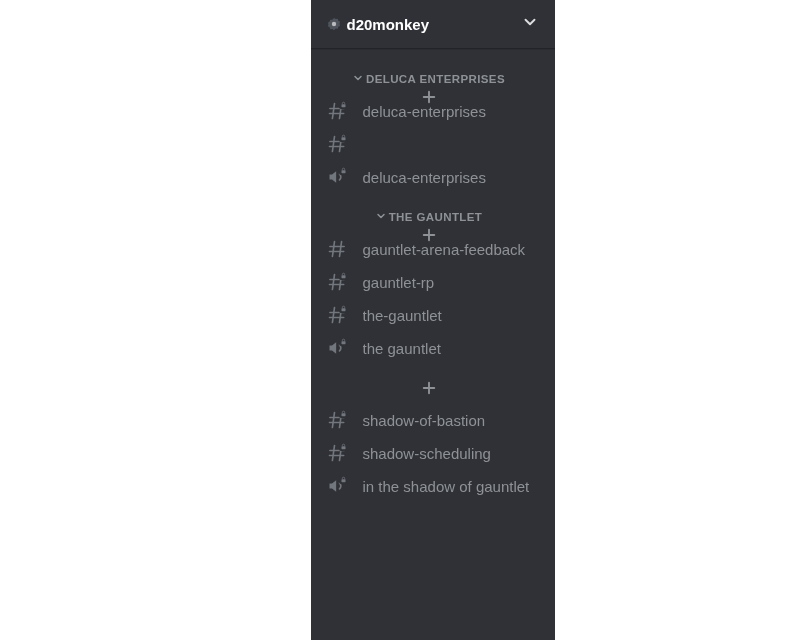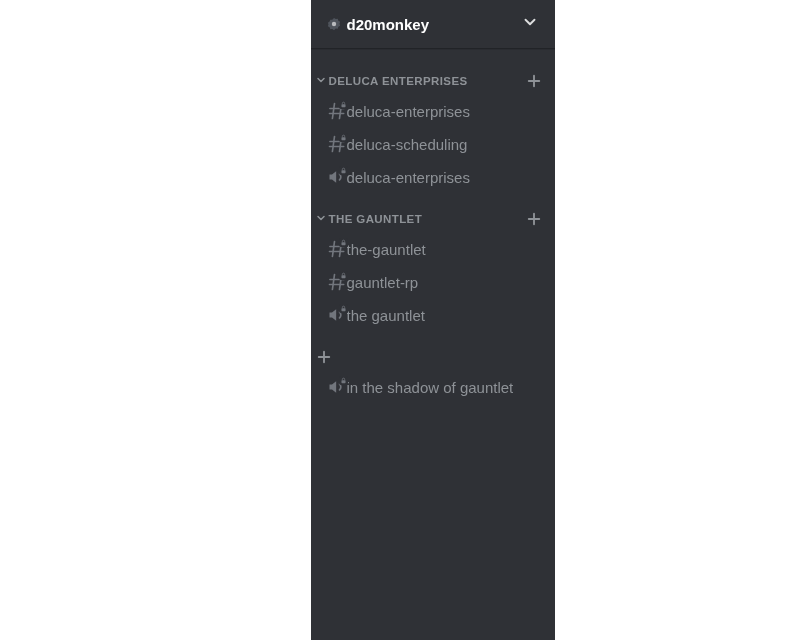--- a/index.html
+++ b/index.html
@@ -65,6 +65,7 @@
     padding: 0 12px 0 4px;
     height: 22px;
     cursor: pointer;
+    flex-direction: column;
   }
   .category-header-left {
     display: flex;

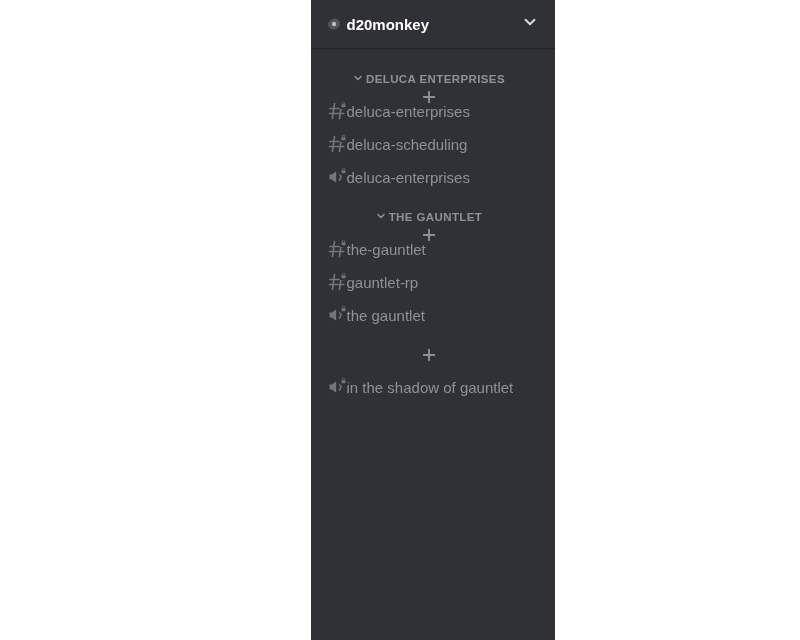--- a/index.html
+++ b/index.html
@@ -100,7 +100,7 @@
     margin: 1px 8px 1px 8px;
     border-radius: 4px;
     cursor: pointer;
-    gap: 0;
+    gap: 16px;
   }
   .channel-icon {
     width: 20px;

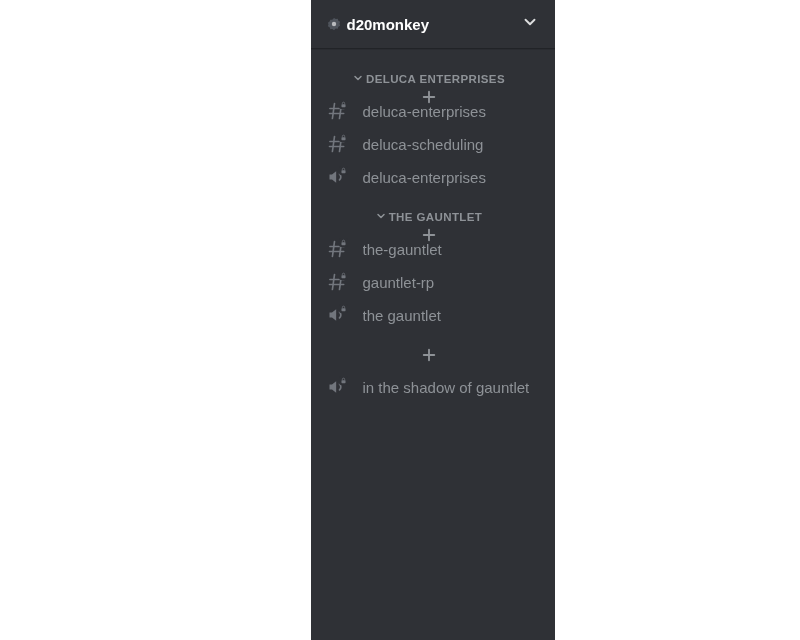--- a/index.html
+++ b/index.html
@@ -205,7 +205,6 @@
                 </svg>
               </span>
             </span>
-            <span class="channel-name">deluca-scheduling</span>
           </li>
           <li class="channel">
             <span class="channel-icon">

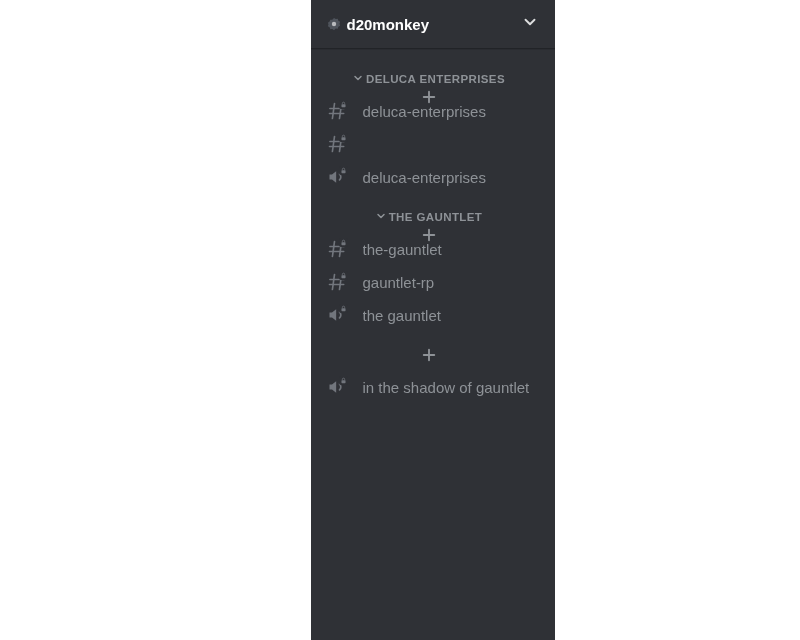--- a/index.html
+++ b/index.html
@@ -247,6 +247,17 @@
                 <line x1="3.5" y1="9" x2="20.5" y2="9"></line>
                 <line x1="3" y1="15" x2="20" y2="15"></line>
               </svg>
+            </span>
+            <span class="channel-name">gauntlet-arena-feedback</span>
+          </li>
+          <li class="channel">
+            <span class="channel-icon">
+              <svg viewBox="0 0 24 24" fill="none" stroke="currentColor" stroke-width="2" stroke-linecap="round">
+                <line x1="9" y1="3" x2="6.5" y2="21"></line>
+                <line x1="17.5" y1="3" x2="15" y2="21"></line>
+                <line x1="3.5" y1="9" x2="20.5" y2="9"></line>
+                <line x1="3" y1="15" x2="20" y2="15"></line>
+              </svg>
               <span class="lock-overlay">
                 <svg viewBox="0 0 24 24" fill="currentColor">
                   <rect x="5" y="11" width="14" height="10" rx="2"></rect>

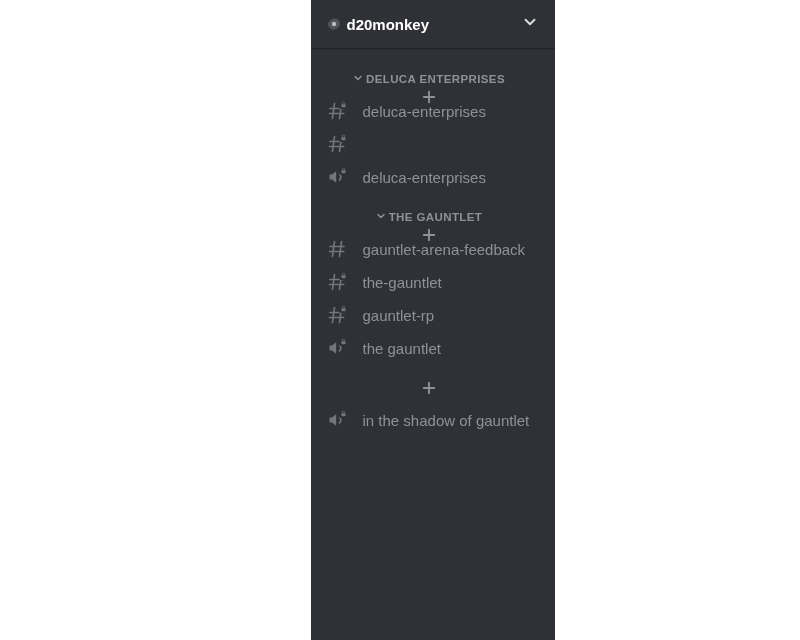--- a/index.html
+++ b/index.html
@@ -265,24 +265,24 @@
                 </svg>
               </span>
             </span>
+            <span class="channel-name">gauntlet-rp</span>
+          </li>
+          <li class="channel">
+            <span class="channel-icon">
+              <svg viewBox="0 0 24 24" fill="none" stroke="currentColor" stroke-width="2" stroke-linecap="round">
+                <line x1="9" y1="3" x2="6.5" y2="21"></line>
+                <line x1="17.5" y1="3" x2="15" y2="21"></line>
+                <line x1="3.5" y1="9" x2="20.5" y2="9"></line>
+                <line x1="3" y1="15" x2="20" y2="15"></line>
+              </svg>
+              <span class="lock-overlay">
+                <svg viewBox="0 0 24 24" fill="currentColor">
+                  <rect x="5" y="11" width="14" height="10" rx="2"></rect>
+                  <path d="M8 11V8a4 4 0 018 0v3" fill="none" stroke="currentColor" stroke-width="2.5"></path>
+                </svg>
+              </span>
+            </span>
             <span class="channel-name">the-gauntlet</span>
-          </li>
-          <li class="channel">
-            <span class="channel-icon">
-              <svg viewBox="0 0 24 24" fill="none" stroke="currentColor" stroke-width="2" stroke-linecap="round">
-                <line x1="9" y1="3" x2="6.5" y2="21"></line>
-                <line x1="17.5" y1="3" x2="15" y2="21"></line>
-                <line x1="3.5" y1="9" x2="20.5" y2="9"></line>
-                <line x1="3" y1="15" x2="20" y2="15"></line>
-              </svg>
-              <span class="lock-overlay">
-                <svg viewBox="0 0 24 24" fill="currentColor">
-                  <rect x="5" y="11" width="14" height="10" rx="2"></rect>
-                  <path d="M8 11V8a4 4 0 018 0v3" fill="none" stroke="currentColor" stroke-width="2.5"></path>
-                </svg>
-              </span>
-            </span>
-            <span class="channel-name">gauntlet-rp</span>
           </li>
           <li class="channel">
             <span class="channel-icon">

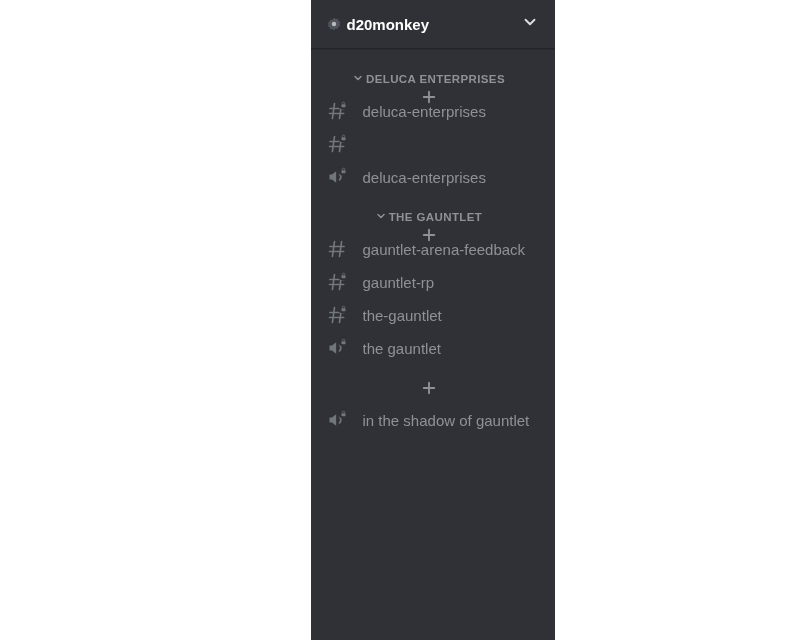--- a/index.html
+++ b/index.html
@@ -313,6 +313,23 @@
         <ul class="channel-list">
           <li class="channel">
             <span class="channel-icon">
+              <svg viewBox="0 0 24 24" fill="none" stroke="currentColor" stroke-width="2" stroke-linecap="round">
+                <line x1="9" y1="3" x2="6.5" y2="21"></line>
+                <line x1="17.5" y1="3" x2="15" y2="21"></line>
+                <line x1="3.5" y1="9" x2="20.5" y2="9"></line>
+                <line x1="3" y1="15" x2="20" y2="15"></line>
+              </svg>
+              <span class="lock-overlay">
+                <svg viewBox="0 0 24 24" fill="currentColor">
+                  <rect x="5" y="11" width="14" height="10" rx="2"></rect>
+                  <path d="M8 11V8a4 4 0 018 0v3" fill="none" stroke="currentColor" stroke-width="2.5"></path>
+                </svg>
+              </span>
+            </span>
+            <span class="channel-name">shadow-of-bastion</span>
+          </li>
+          <li class="channel">
+            <span class="channel-icon">
               <svg viewBox="0 0 24 24" fill="currentColor">
                 <path d="M11 5L6 9H3v6h3l5 4V5z"></path>
                 <path d="M15 8.5c1 .9 1.6 2.1 1.6 3.5s-.6 2.6-1.6 3.5" fill="none" stroke="currentColor" stroke-width="2" stroke-linecap="round"></path>

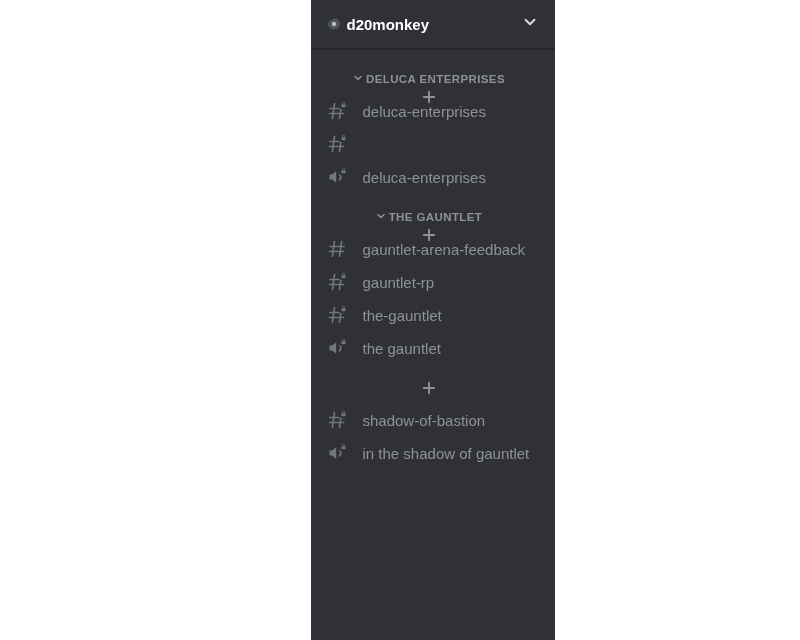--- a/index.html
+++ b/index.html
@@ -330,6 +330,23 @@
           </li>
           <li class="channel">
             <span class="channel-icon">
+              <svg viewBox="0 0 24 24" fill="none" stroke="currentColor" stroke-width="2" stroke-linecap="round">
+                <line x1="9" y1="3" x2="6.5" y2="21"></line>
+                <line x1="17.5" y1="3" x2="15" y2="21"></line>
+                <line x1="3.5" y1="9" x2="20.5" y2="9"></line>
+                <line x1="3" y1="15" x2="20" y2="15"></line>
+              </svg>
+              <span class="lock-overlay">
+                <svg viewBox="0 0 24 24" fill="currentColor">
+                  <rect x="5" y="11" width="14" height="10" rx="2"></rect>
+                  <path d="M8 11V8a4 4 0 018 0v3" fill="none" stroke="currentColor" stroke-width="2.5"></path>
+                </svg>
+              </span>
+            </span>
+            <span class="channel-name">shadow-scheduling</span>
+          </li>
+          <li class="channel">
+            <span class="channel-icon">
               <svg viewBox="0 0 24 24" fill="currentColor">
                 <path d="M11 5L6 9H3v6h3l5 4V5z"></path>
                 <path d="M15 8.5c1 .9 1.6 2.1 1.6 3.5s-.6 2.6-1.6 3.5" fill="none" stroke="currentColor" stroke-width="2" stroke-linecap="round"></path>

